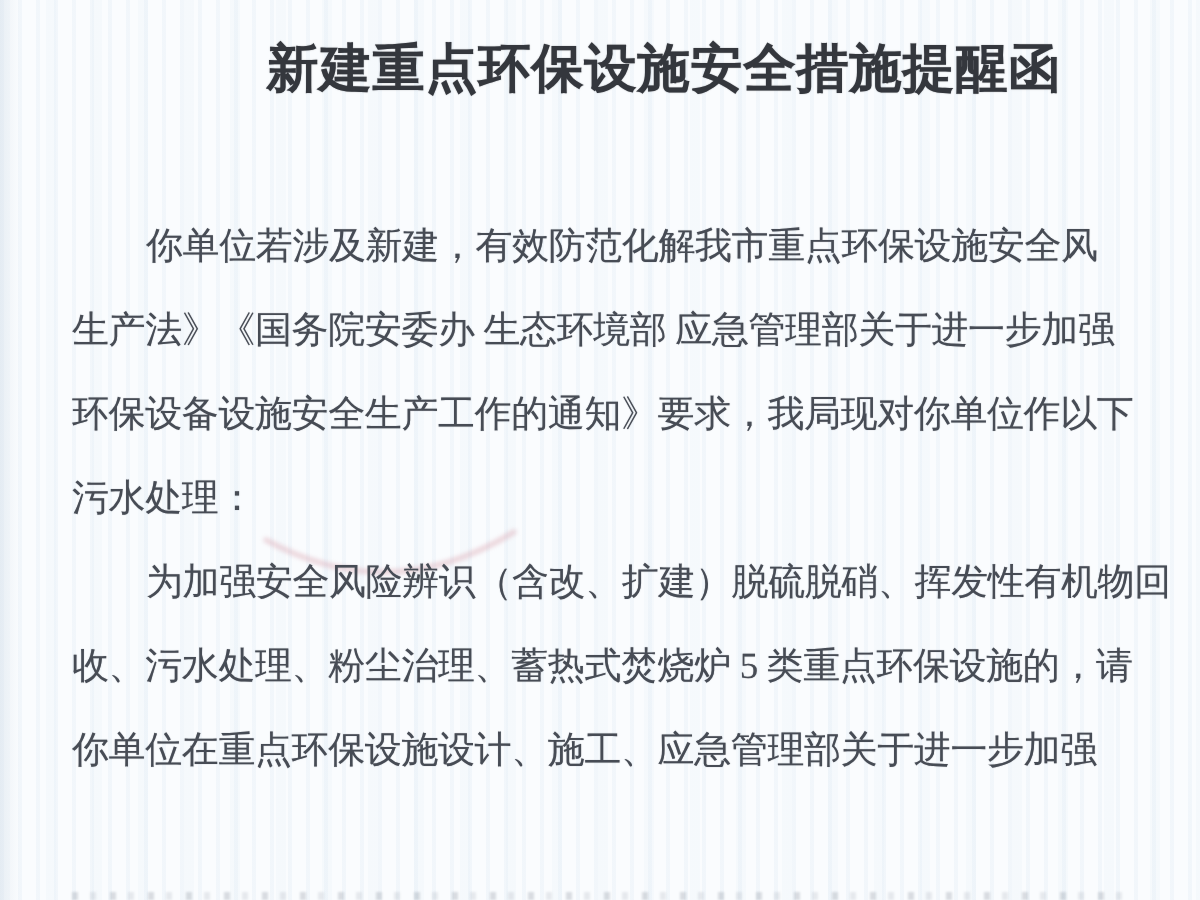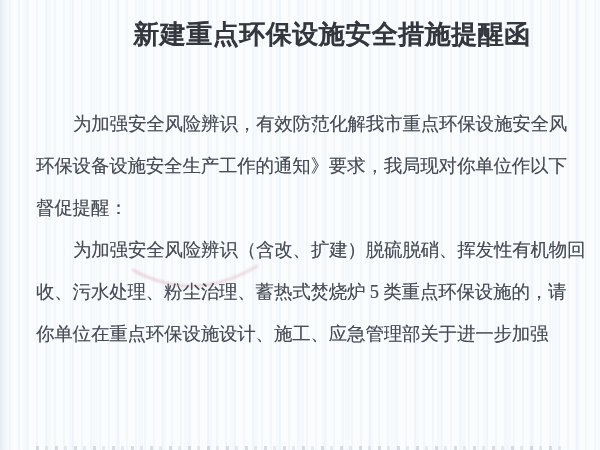--- a/index.html
+++ b/index.html
@@ -100,7 +100,7 @@
   </svg>
 
   <div class="doc-body">
-    <div class="text-line indent">为加强安全风险辨识，有效防范化解我市重点环保设施安全风</div>
+    <div class="text-line indent">你单位若涉及新建，有效防范化解我市重点环保设施安全风</div>
     <div class="text-line">环保设备设施安全生产工作的通知》要求，我局现对你单位作以下</div>
     <div class="text-line">督促提醒：</div>
     <div class="text-line indent">为加强安全风险辨识（含改、扩建）脱硫脱硝、挥发性有机物回</div>

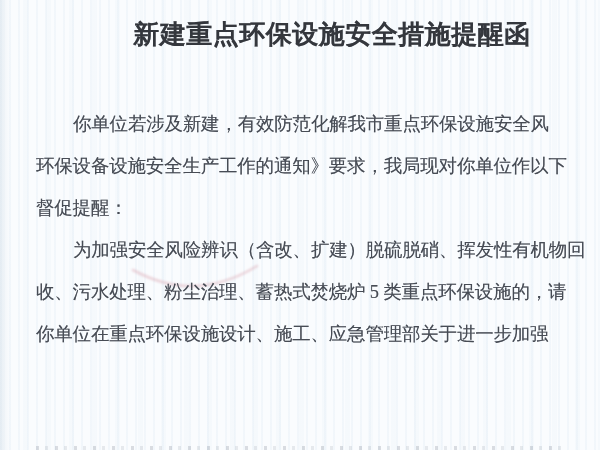--- a/index.html
+++ b/index.html
@@ -101,6 +101,7 @@
 
   <div class="doc-body">
     <div class="text-line indent">你单位若涉及新建，有效防范化解我市重点环保设施安全风</div>
+    <div class="text-line">生产法》《国务院安委办 生态环境部 应急管理部关于进一步加强</div>
     <div class="text-line">环保设备设施安全生产工作的通知》要求，我局现对你单位作以下</div>
     <div class="text-line">督促提醒：</div>
     <div class="text-line indent">为加强安全风险辨识（含改、扩建）脱硫脱硝、挥发性有机物回</div>

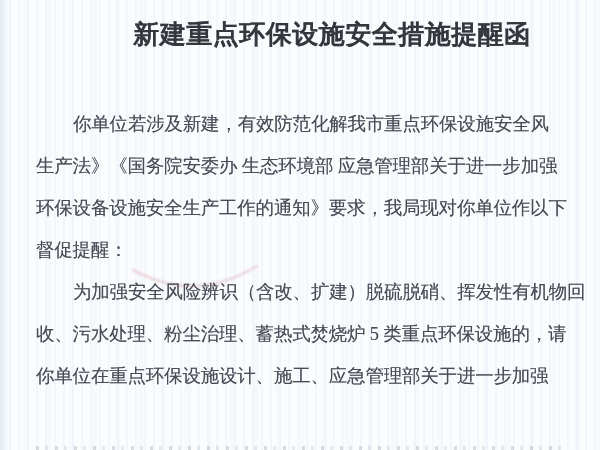--- a/index.html
+++ b/index.html
@@ -103,7 +103,7 @@
     <div class="text-line indent">你单位若涉及新建，有效防范化解我市重点环保设施安全风</div>
     <div class="text-line">生产法》《国务院安委办 生态环境部 应急管理部关于进一步加强</div>
     <div class="text-line">环保设备设施安全生产工作的通知》要求，我局现对你单位作以下</div>
-    <div class="text-line">督促提醒：</div>
+    <div class="text-line">污水处理：</div>
     <div class="text-line indent">为加强安全风险辨识（含改、扩建）脱硫脱硝、挥发性有机物回</div>
     <div class="text-line">收、污水处理、粉尘治理、蓄热式焚烧炉 5 类重点环保设施的，请</div>
     <div class="text-line">你单位在重点环保设施设计、施工、应急管理部关于进一步加强</div>

